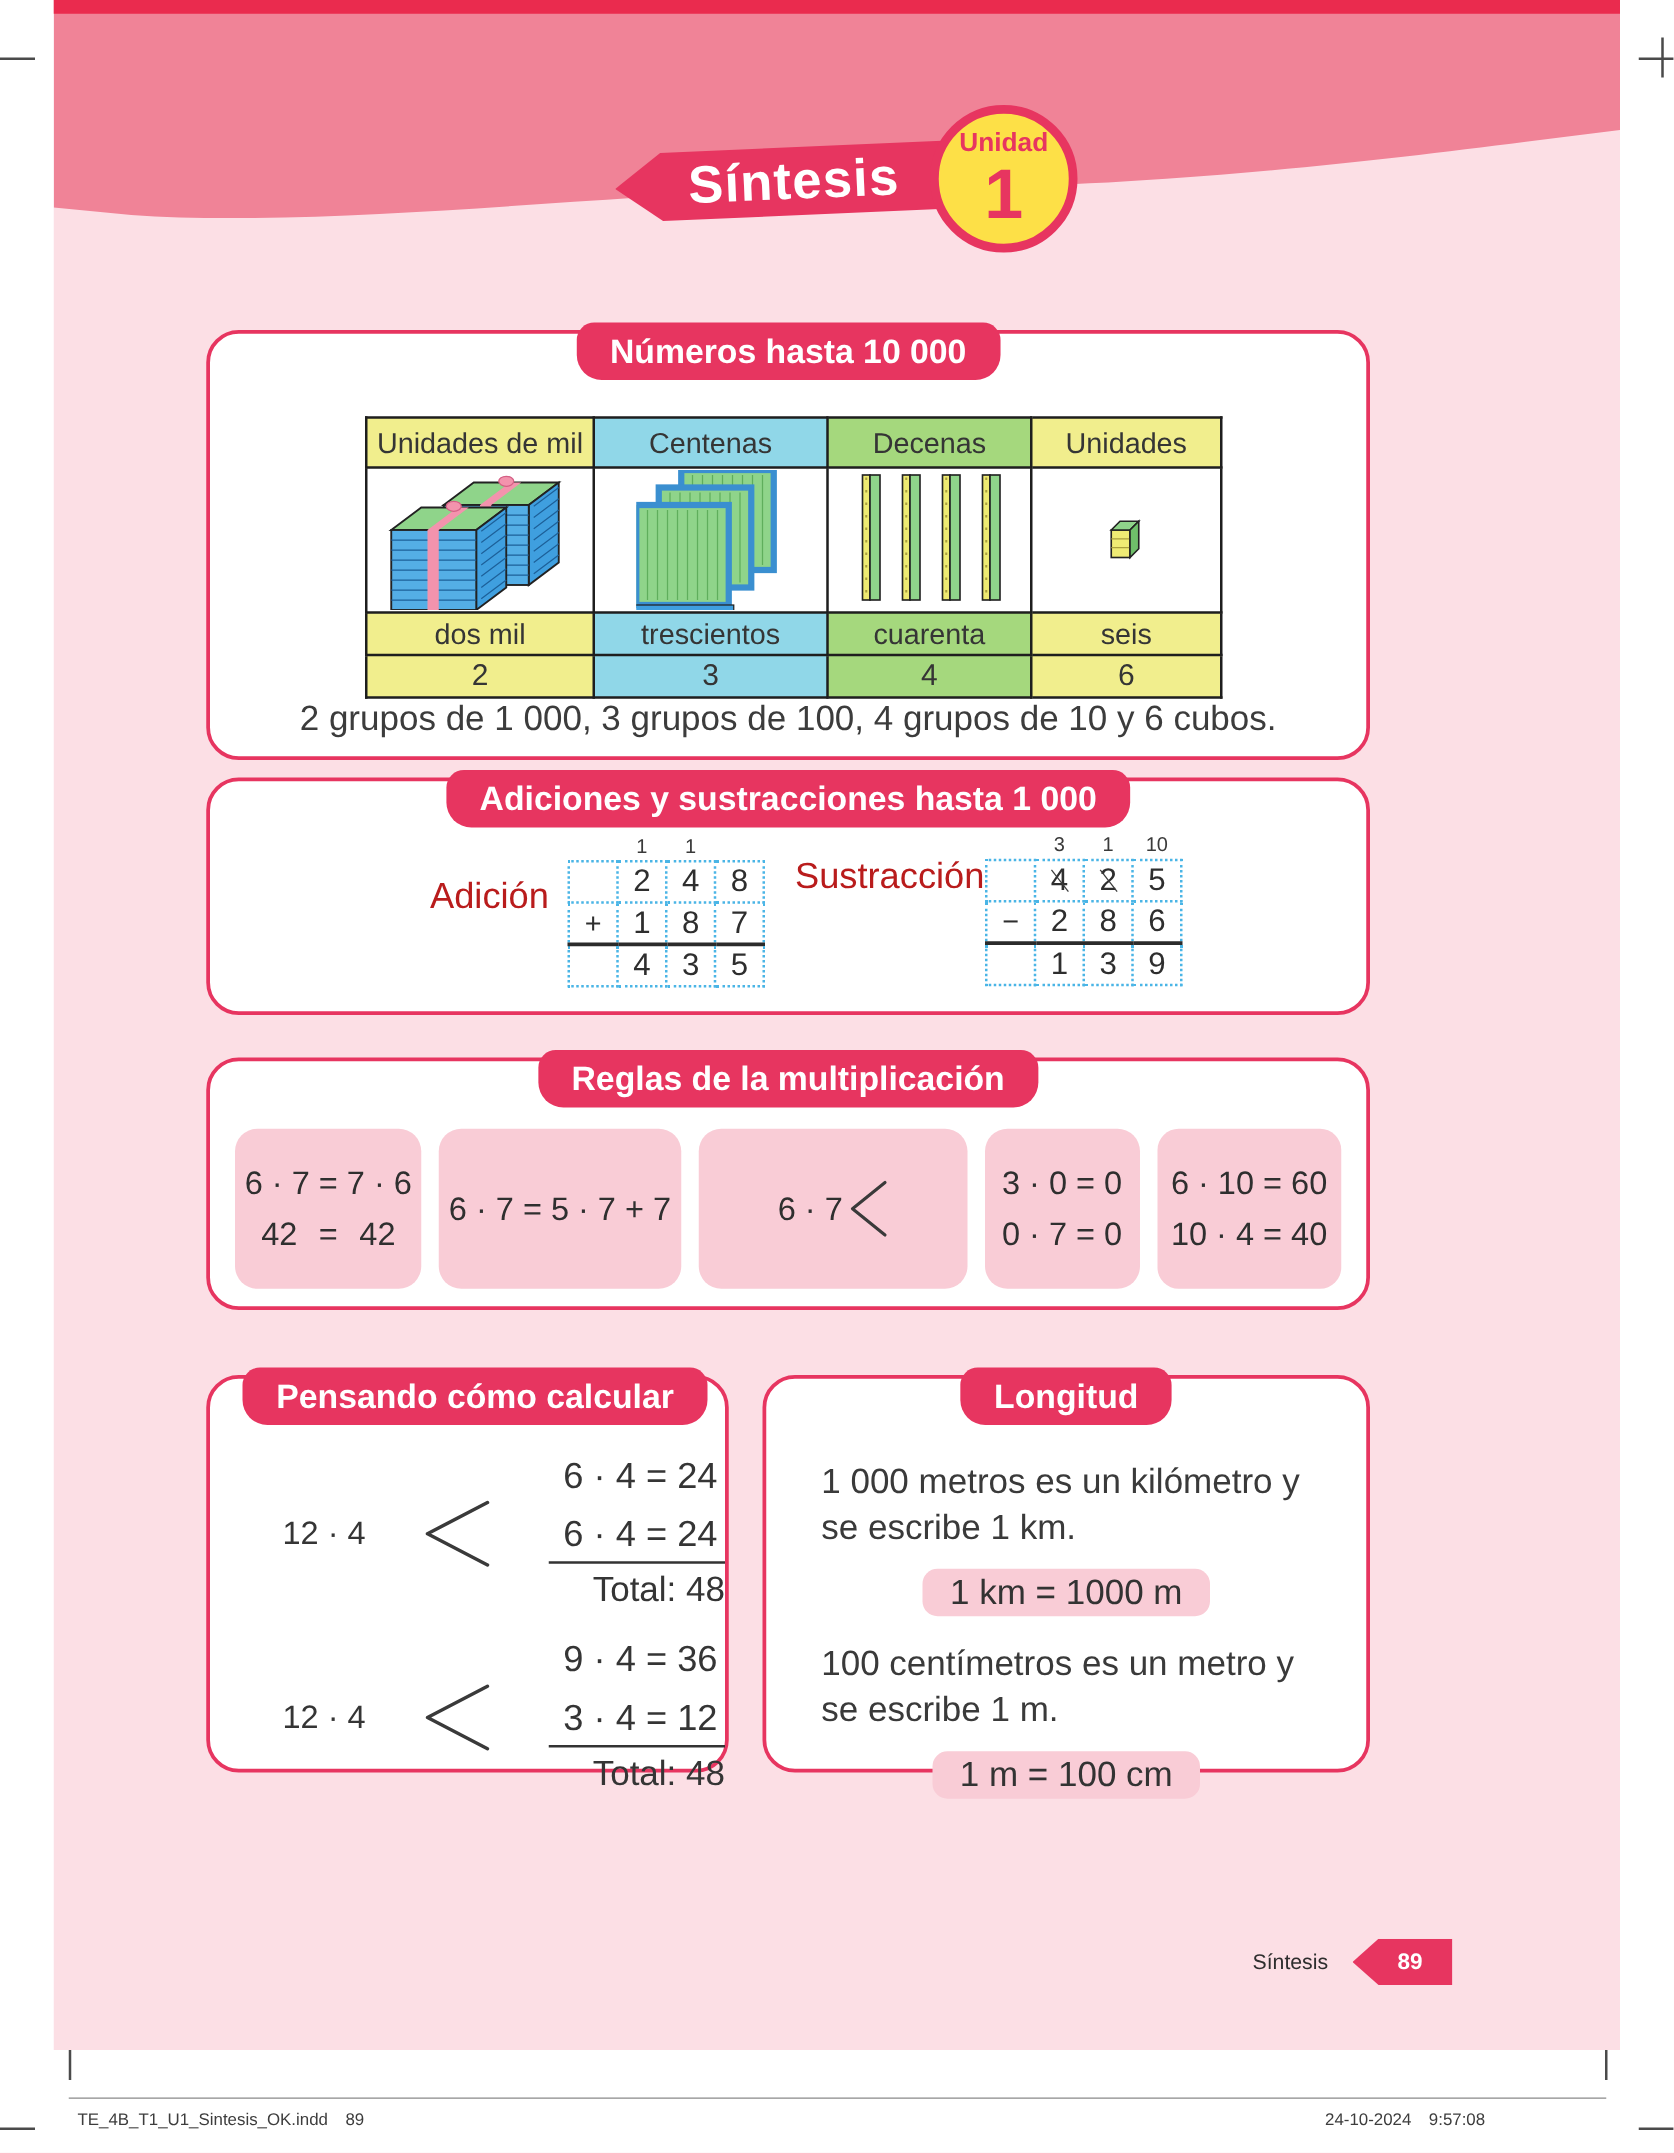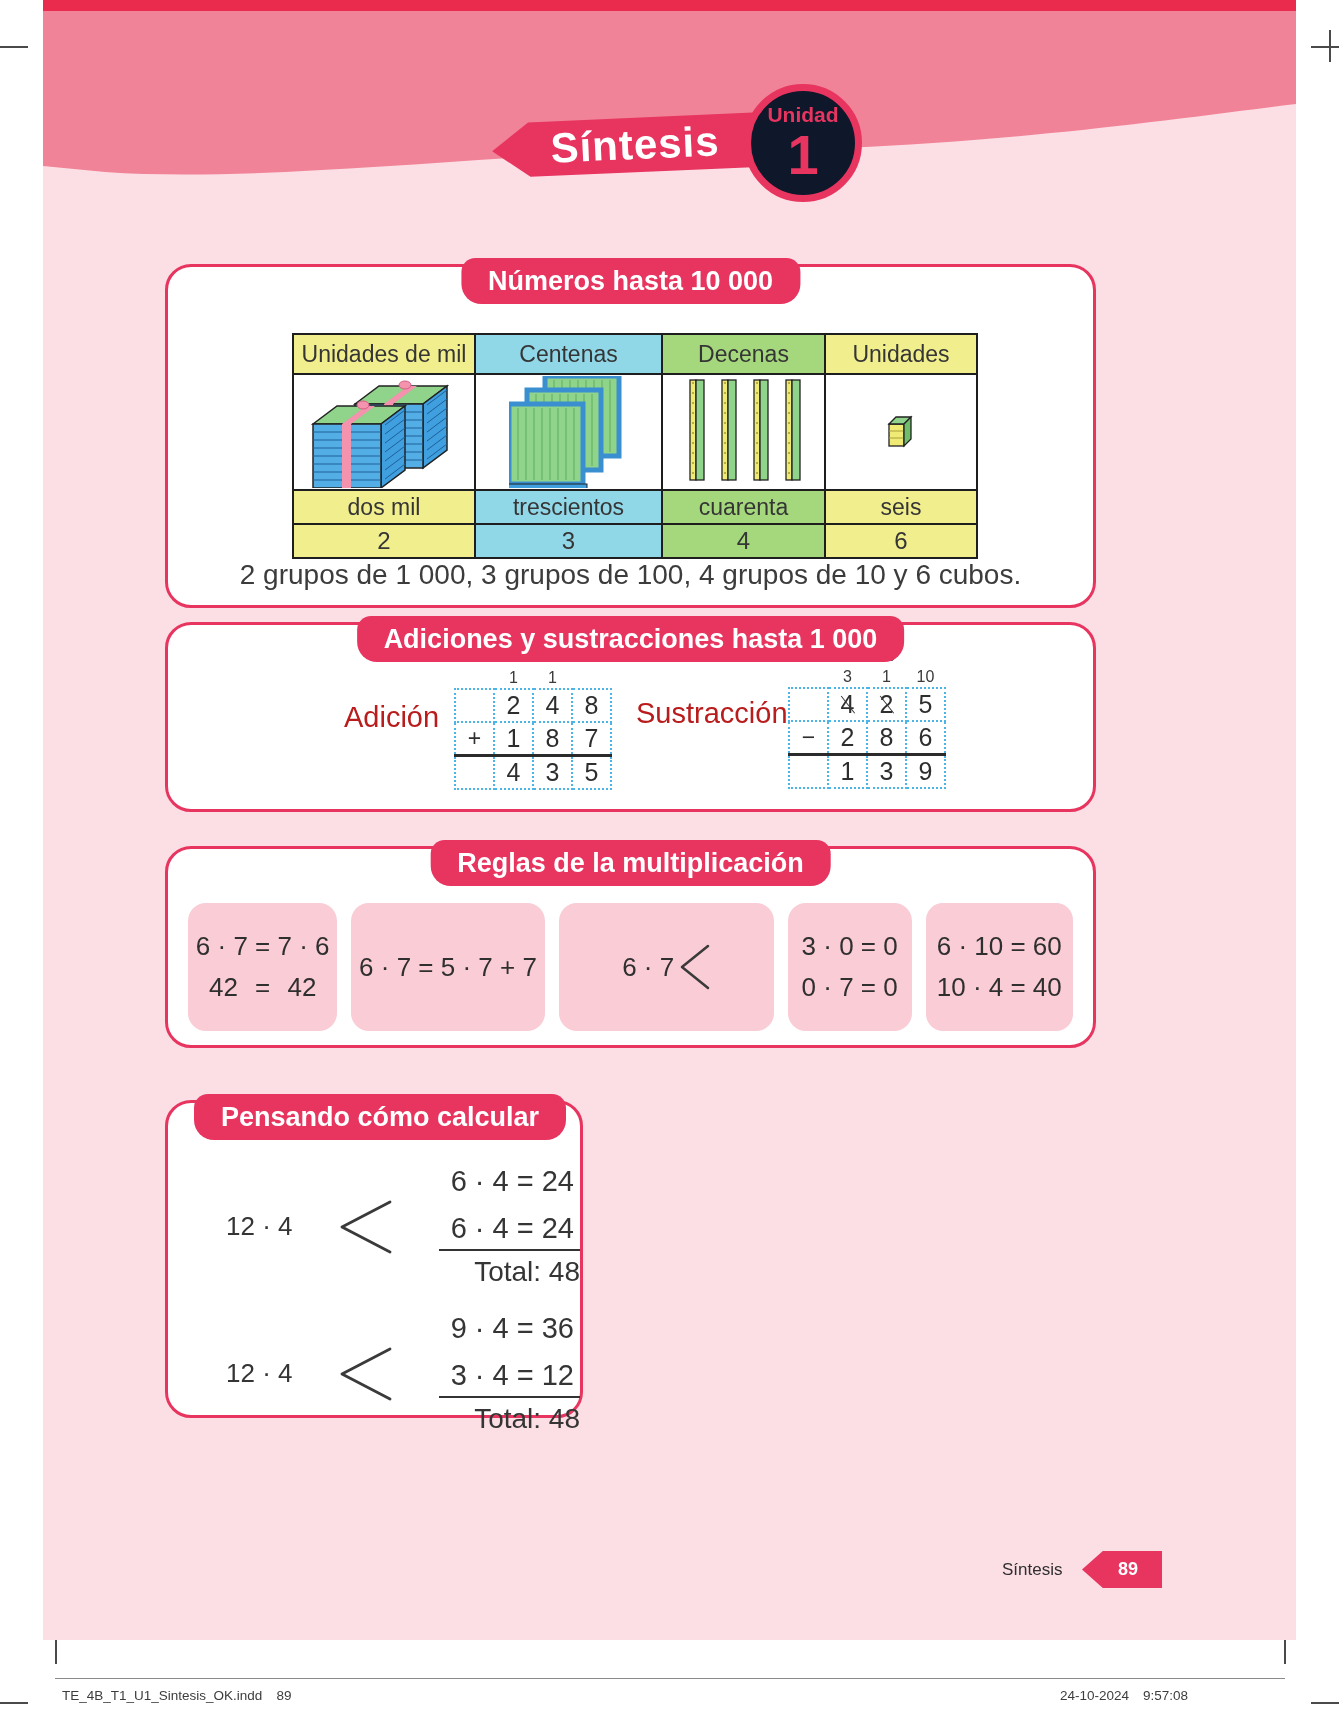--- a/index.html
+++ b/index.html
@@ -20,7 +20,7 @@
           display:flex;align-items:center;justify-content:center;z-index:7;}
   .banner span{color:#ffffff;font-size:42px;font-weight:800;letter-spacing:1px;}
   .unit-badge{position:absolute;left:744px;top:84px;width:104px;height:104px;border-radius:50%;
-          background:#0f172a;border:7px solid #e73560;z-index:8;display:flex;flex-direction:column;
+          background:#fde047;border:7px solid #e73560;z-index:8;display:flex;flex-direction:column;
           align-items:center;justify-content:center;line-height:1;}
   .unit-badge .ulabel{color:#e73560;font-size:21px;font-weight:800;margin-bottom:2px;}
   .unit-badge .unum{color:#e73560;font-size:56px;font-weight:800;}

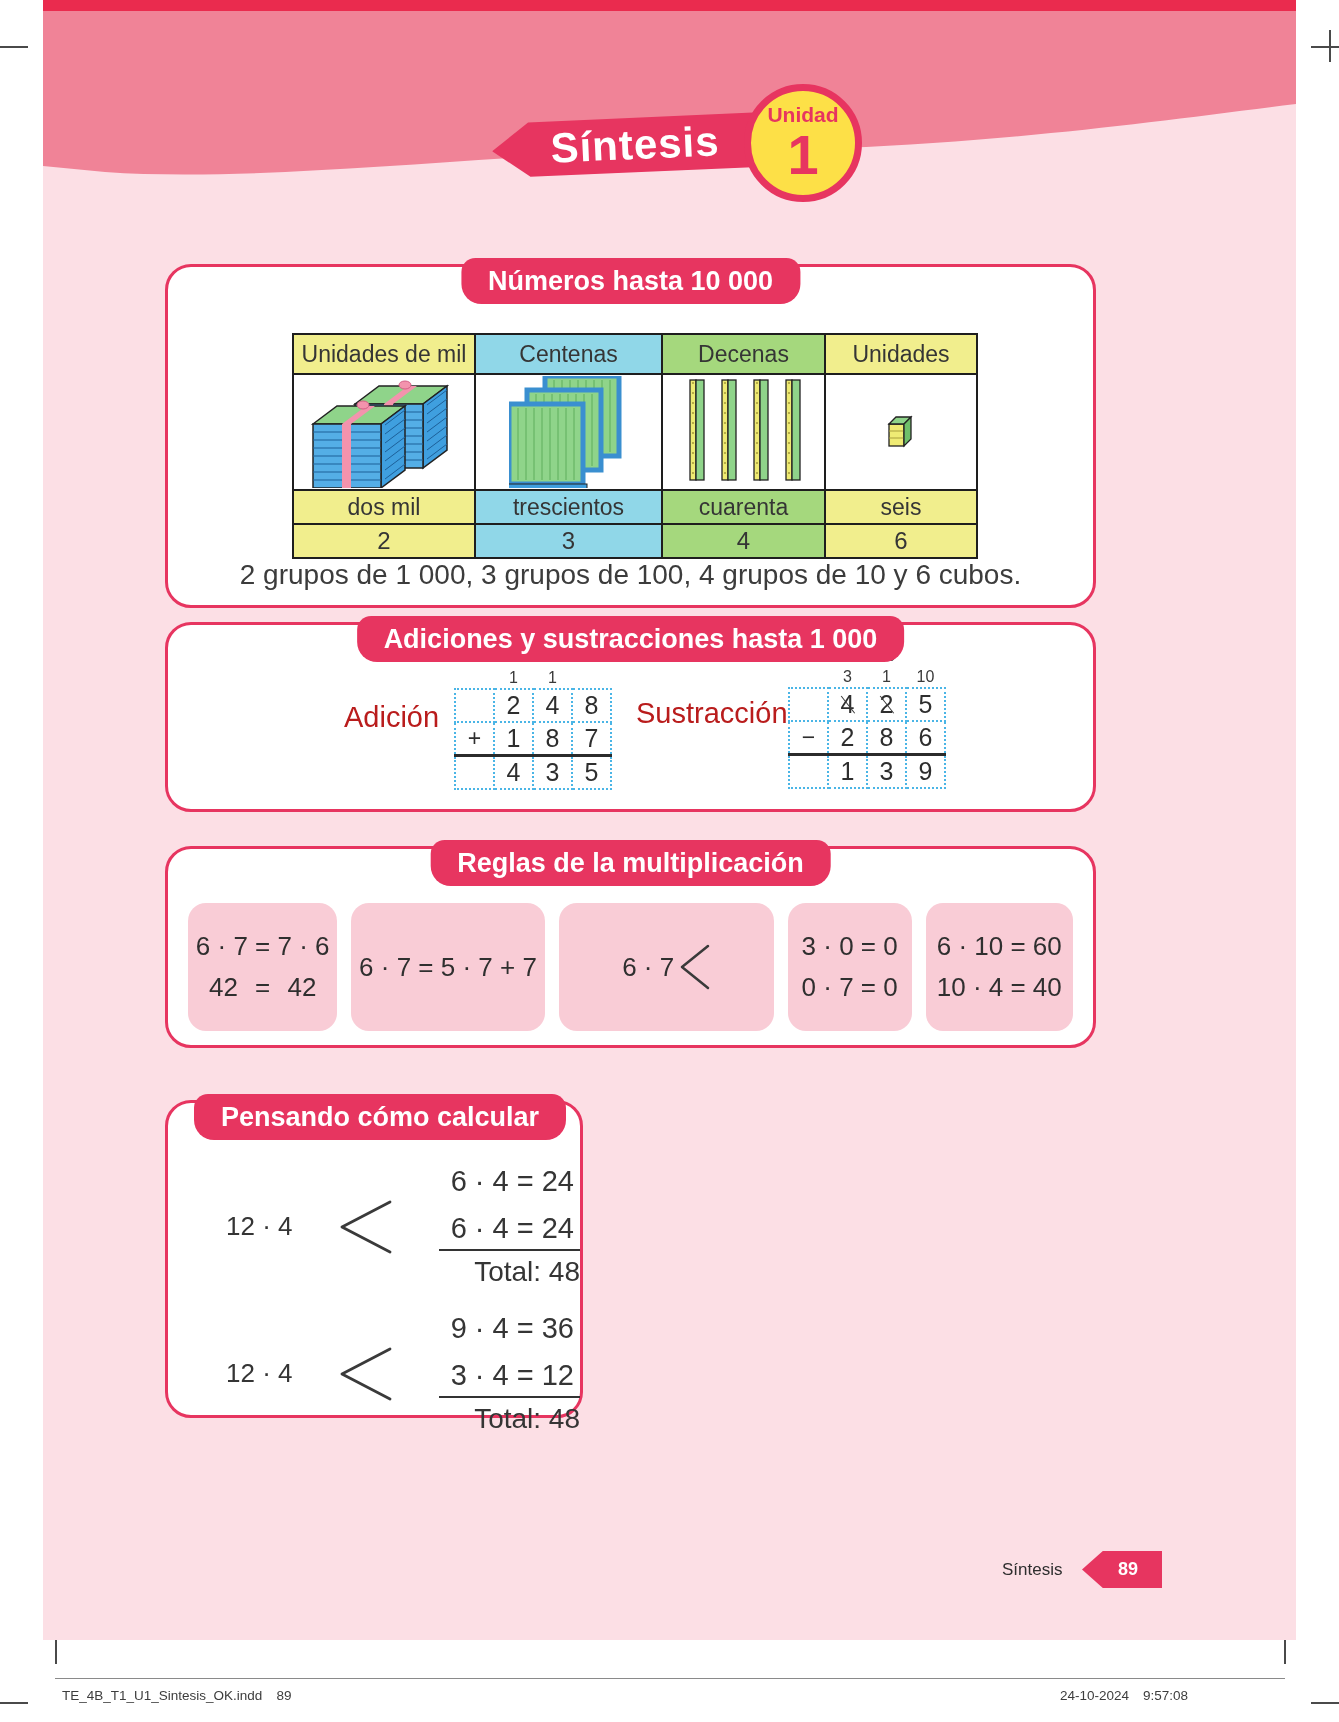--- a/index.html
+++ b/index.html
@@ -259,7 +259,7 @@
     </tbody>
       </table>
 
-    <div class="calc-label" style="left:468px;top:72px;">Sustracción</div>
+    <div class="calc-label" style="left:468px;top:60px;">Sustracción</div>
     <table class="calc" style="left:620px;top:20px;">
       <tbody>
           <tr class="carryrow">

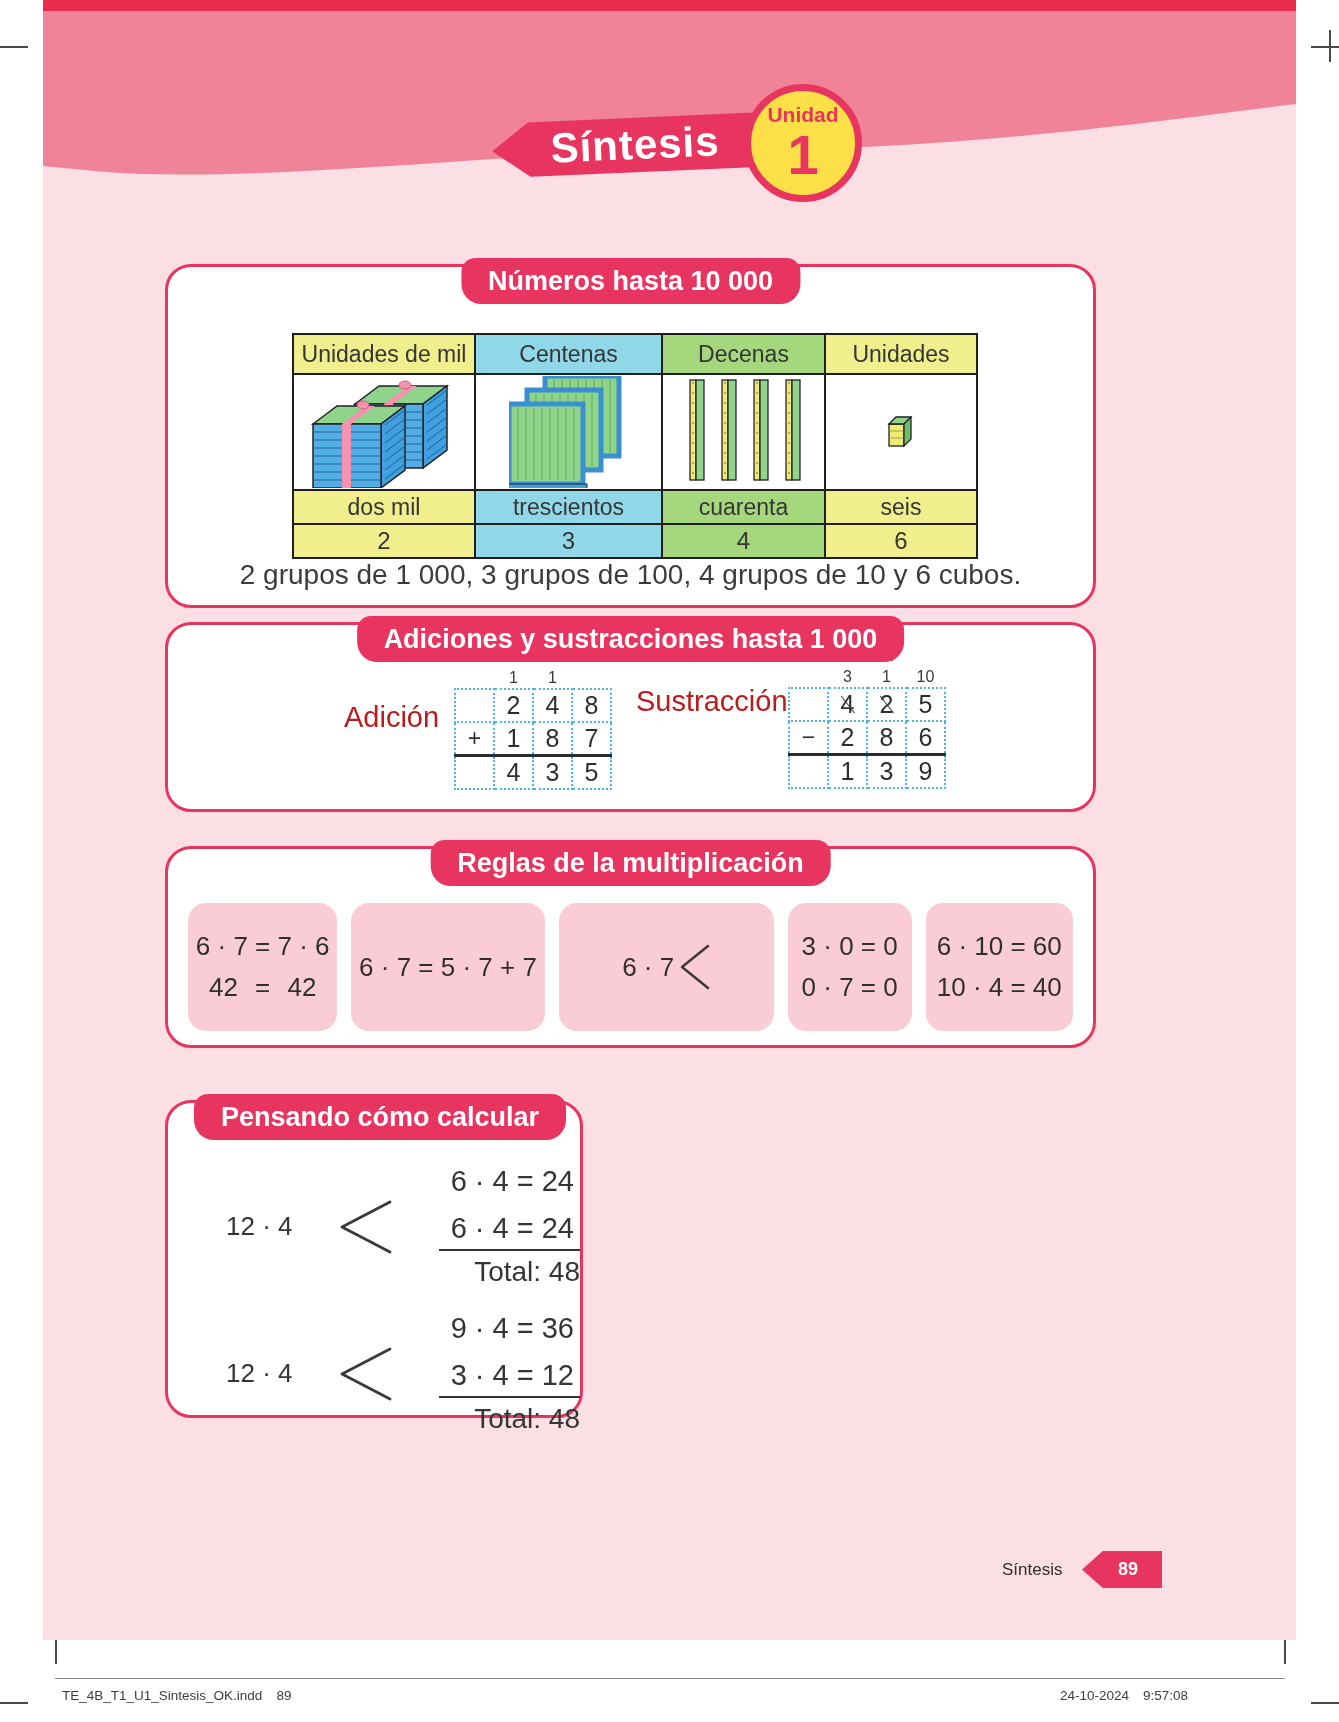--- a/index.html
+++ b/index.html
@@ -353,6 +353,17 @@
     </div>
   </div>
 
+  <div class="sbox" style="left:610px;top:1100px;width:480px;height:312px;">
+    <div class="stab center">Longitud</div>
+    <p class="lng-text" style="margin-top:64px;">1 000 metros es un kilómetro y se escribe 1 km.</p>
+    <div class="pillwrap" style="margin-top:14px;">
+      <span class="pill">1 km = 1000 m</span>
+    </div>
+    <p class="lng-text" style="margin-top:20px;">100 centímetros es un metro y se escribe 1 m.</p>
+    <div class="pillwrap" style="margin-top:14px;">
+      <span class="pill">1 m = 100 cm</span>
+    </div>
+  </div>
 
   <div class="foot-label">Síntesis</div>
   <div class="foot-arrow">

